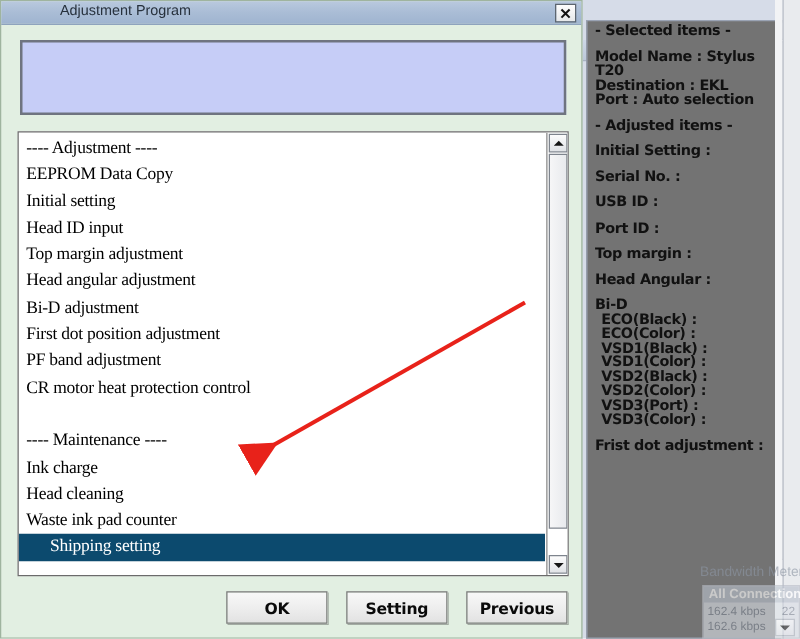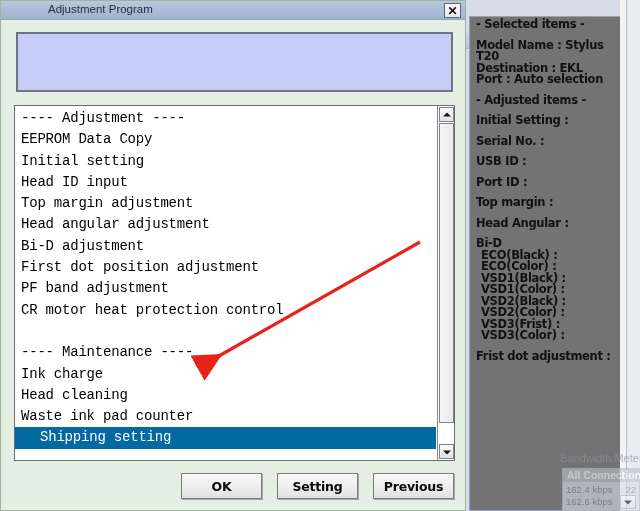--- a/index.html
+++ b/index.html
@@ -312,7 +312,7 @@
     height: 21.3px;
     line-height: 21.3px;
     padding-left: 6px;
-    font-family: Liberation Mono, monospace;
+    font-family: Liberation Serif, serif;
     font-size: 14px;
     color: #000000;
     white-space: nowrap;

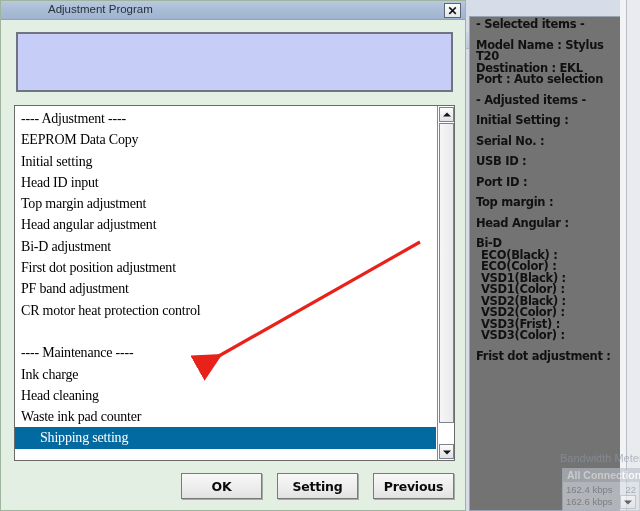--- a/index.html
+++ b/index.html
@@ -440,7 +440,7 @@
         <div class="bgp-line bgp-indent">VSD1(Color) :</div>
         <div class="bgp-line bgp-indent">VSD2(Black) :</div>
         <div class="bgp-line bgp-indent">VSD2(Color) :</div>
-        <div class="bgp-line bgp-indent">VSD3(Frist) :</div>
+        <div class="bgp-line bgp-indent">VSD3(Port) :</div>
         <div class="bgp-line bgp-indent">VSD3(Color) :</div>
         <div class="bgp-gap"></div>
         <div class="bgp-line">Frist dot adjustment :</div>

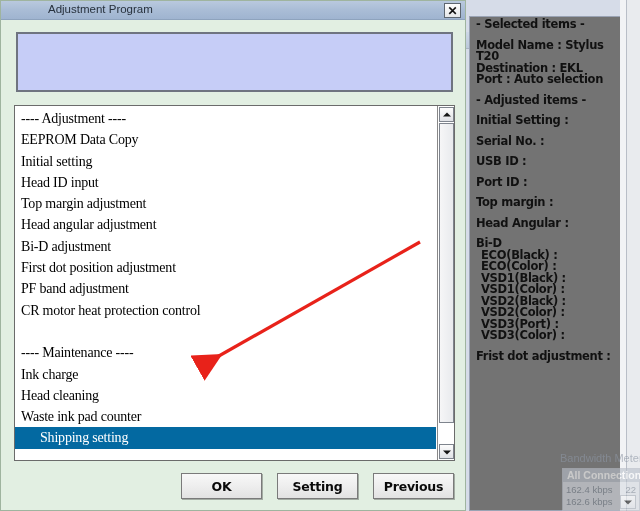--- a/index.html
+++ b/index.html
@@ -321,7 +321,7 @@
   }
   .list-row.blank { }
   .list-row.selected {
-    background: #0369a1;
+    background: #0c4a6e;
     color: #ffffff;
     padding-left: 25px;
   }

